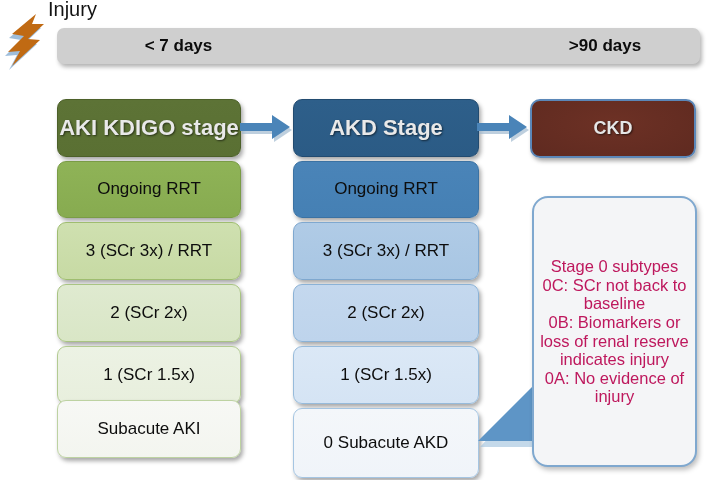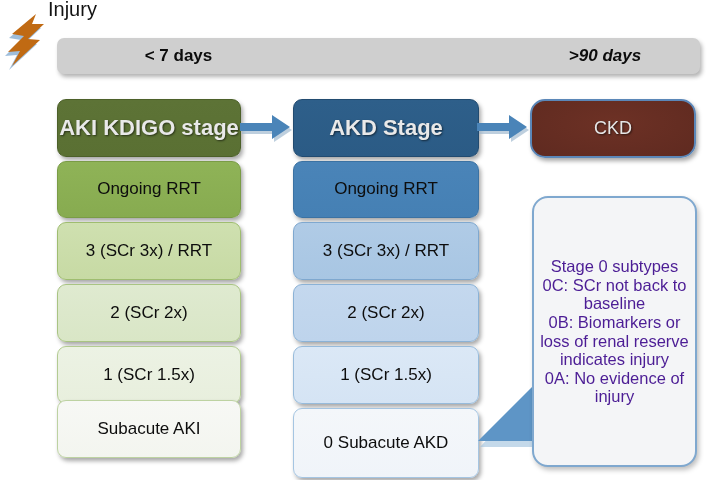--- a/index.html
+++ b/index.html
@@ -40,7 +40,7 @@
   #timeline-bar {
     position: absolute;
     left: 57px;
-    top: 38px;
+    top: 28px;
     width: 643px;
     height: 36px;
     background: #cfcfcf;

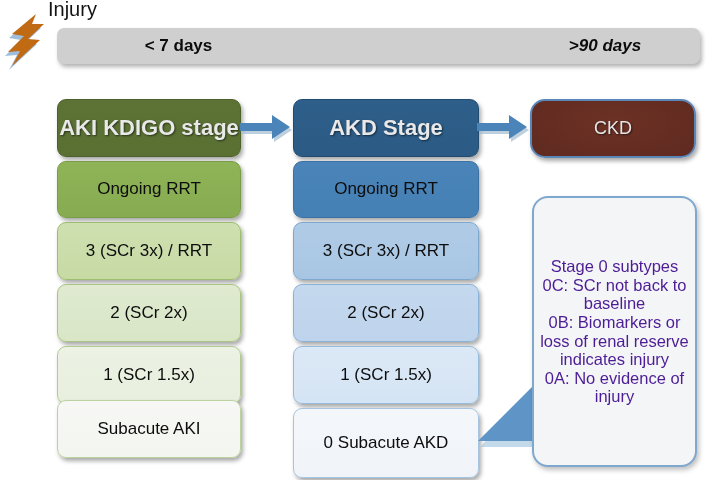--- a/index.html
+++ b/index.html
@@ -59,7 +59,7 @@
   }
   #tl-seg-0 { left: 0px;   width: 243px; }
   #tl-seg-1 { left: 243px; width: 210px; }
-  #tl-seg-2 { left: 453px; width: 190px; font-style: italic; }
+  #tl-seg-2 { left: 453px; width: 190px; }
 
   
   .column {

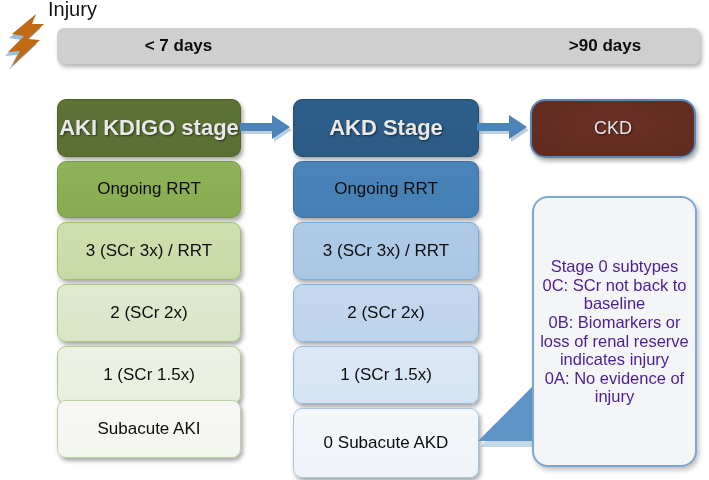--- a/index.html
+++ b/index.html
@@ -117,11 +117,11 @@
     background:
       radial-gradient(ellipse at 50% 40%, #6d3125 0%, #5f2a20 100%);
     border: 2px solid #5b87b8;
-    border-radius: 15px;
+    border-radius: 10px;
     display: flex;
     align-items: center;
     justify-content: center;
-    font-weight: normal;
+    font-weight: bold;
     font-size: 18px;
     color: #e6e6e6;
     text-shadow: 1px 1px 2px rgba(0,0,0,0.6);

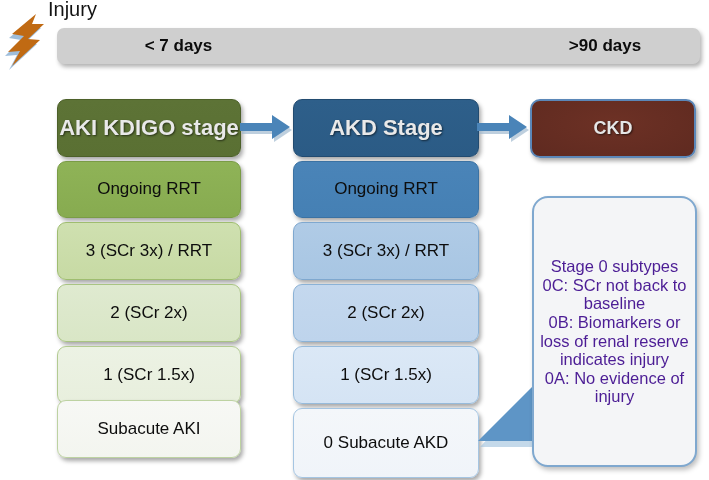--- a/index.html
+++ b/index.html
@@ -147,7 +147,7 @@
   #callout-text {
     font-size: 16.5px;
     line-height: 1.13;
-    color: #4c1d95;
+    color: #be185d;
     text-align: center;
     padding: 0 6px;
     white-space: pre-line;

